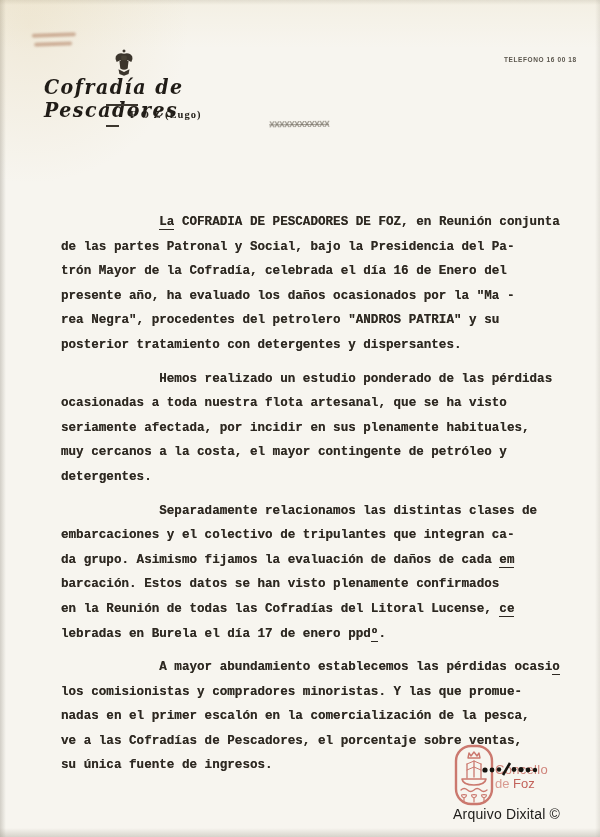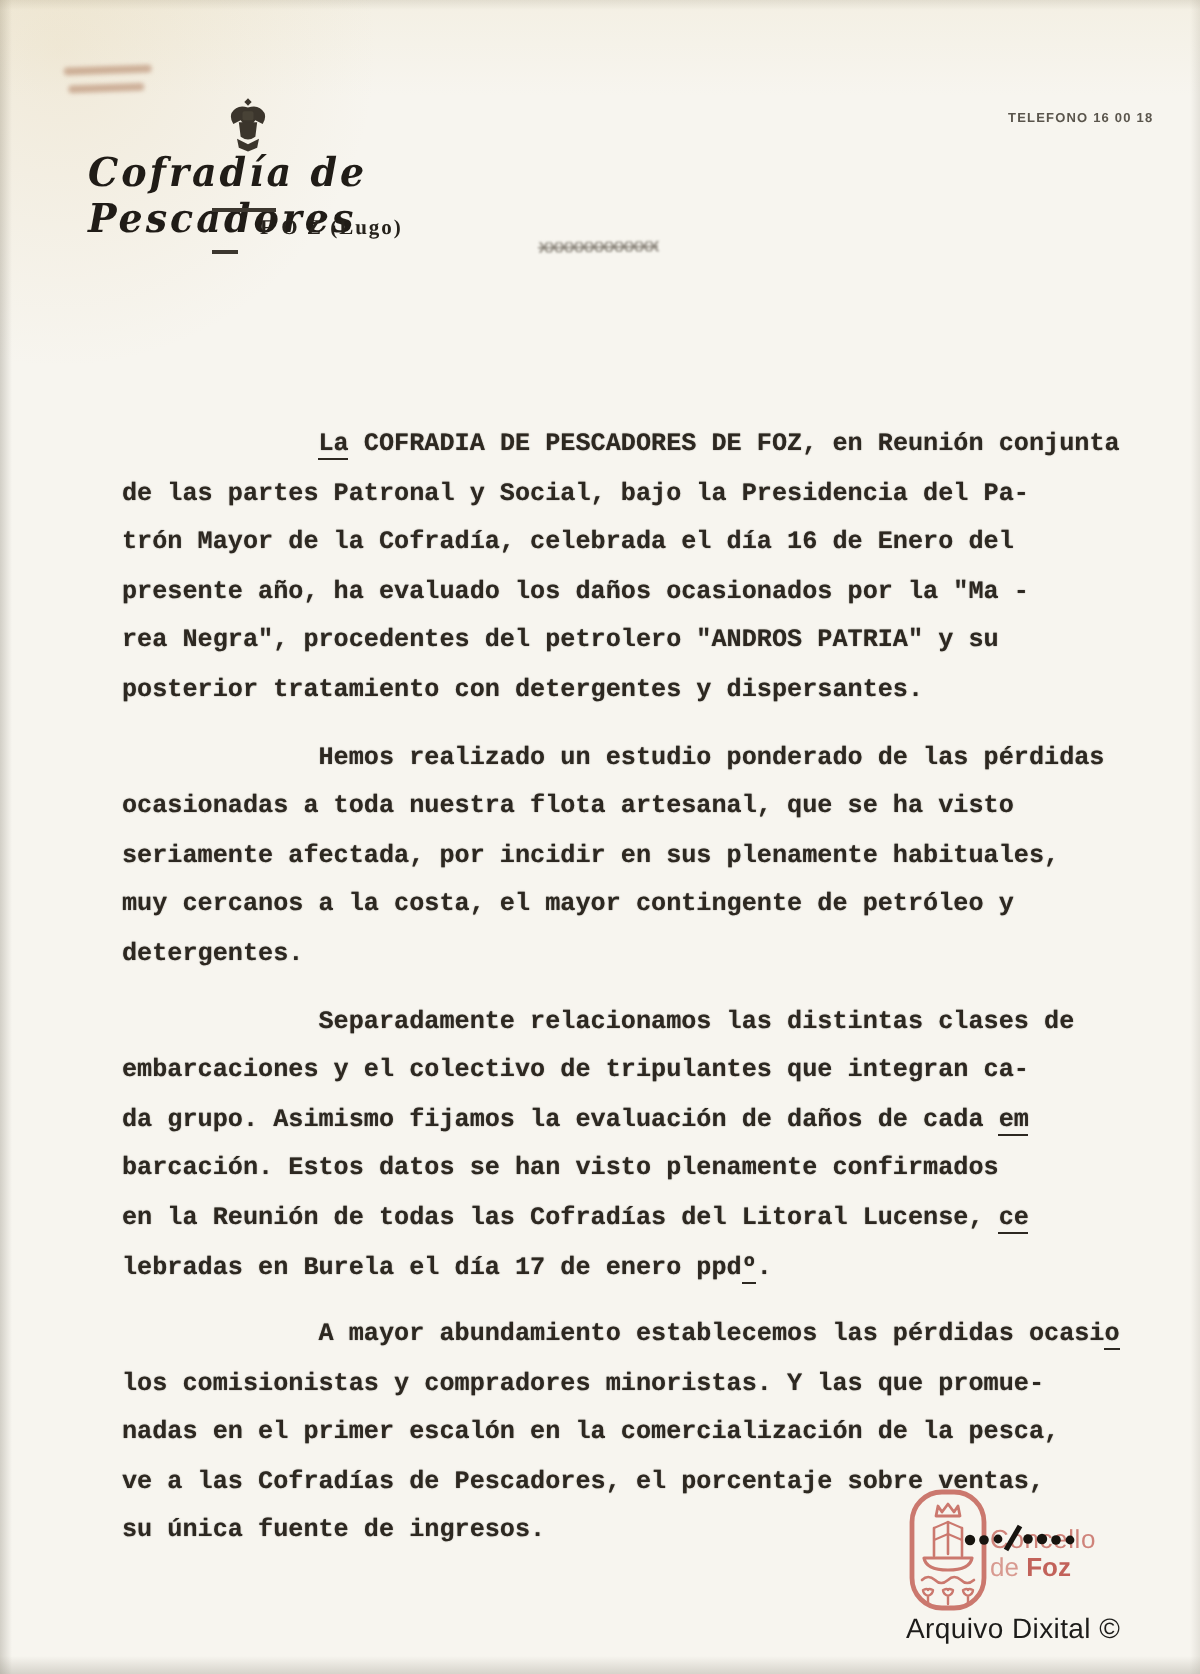--- a/index.html
+++ b/index.html
@@ -74,7 +74,7 @@
     font-size:13px;color:#cf837a;letter-spacing:.3px;
   }
   .wm-defoz{position:absolute;left:47px;top:36px;font-size:13px;color:#d89a90;}
-  .wm-defoz b{color:#c2625a;font-weight:700;}
+  .wm-defoz b{color:#c2625a;font-weight:400;}
   .wm-dots{position:absolute;left:33px;top:22px;width:66px;height:14px;}
   .wm-credit{
     position:absolute;left:5px;top:66px;

